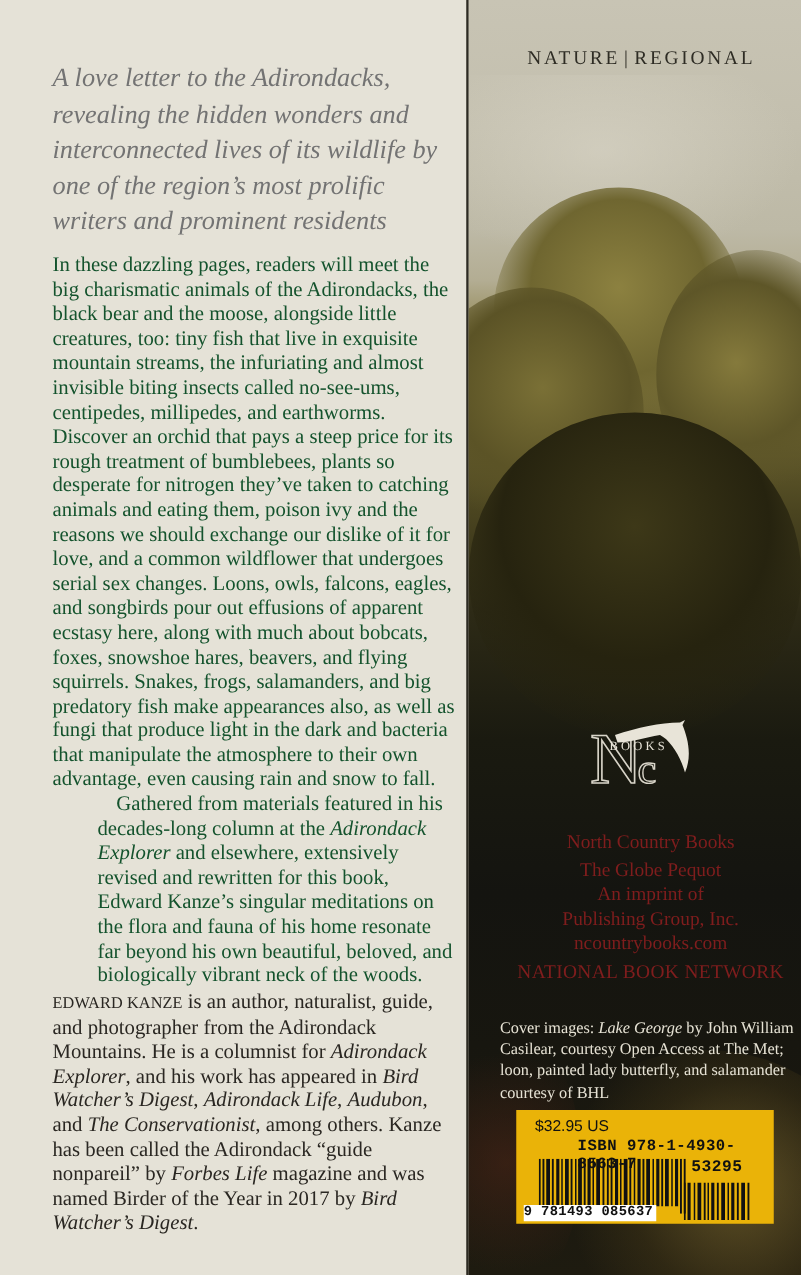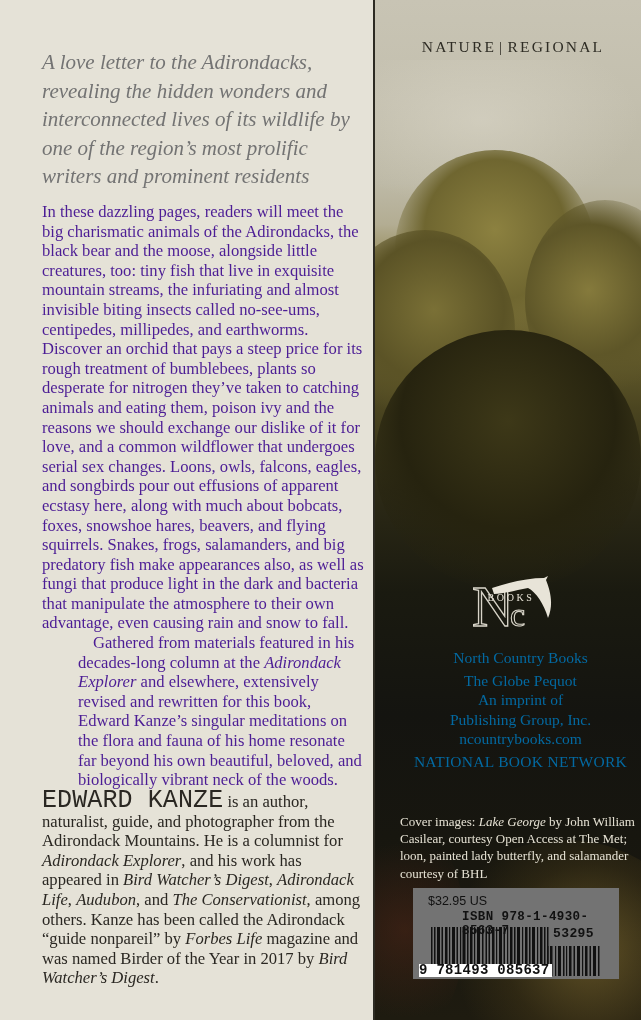--- a/index.html
+++ b/index.html
@@ -20,7 +20,7 @@
     }
     .body-copy {
       position: absolute; left: 42px; top: 202px; width: 322px;
-      font-size: 16.6px; line-height: 19.6px; color: #4c1d95;
+      font-size: 16.6px; line-height: 19.6px; color: #14532d;
     }
     .body-copy p { margin: 0; }
     .body-copy p.indent { text-indent: 15px; margin-left: 36px; }

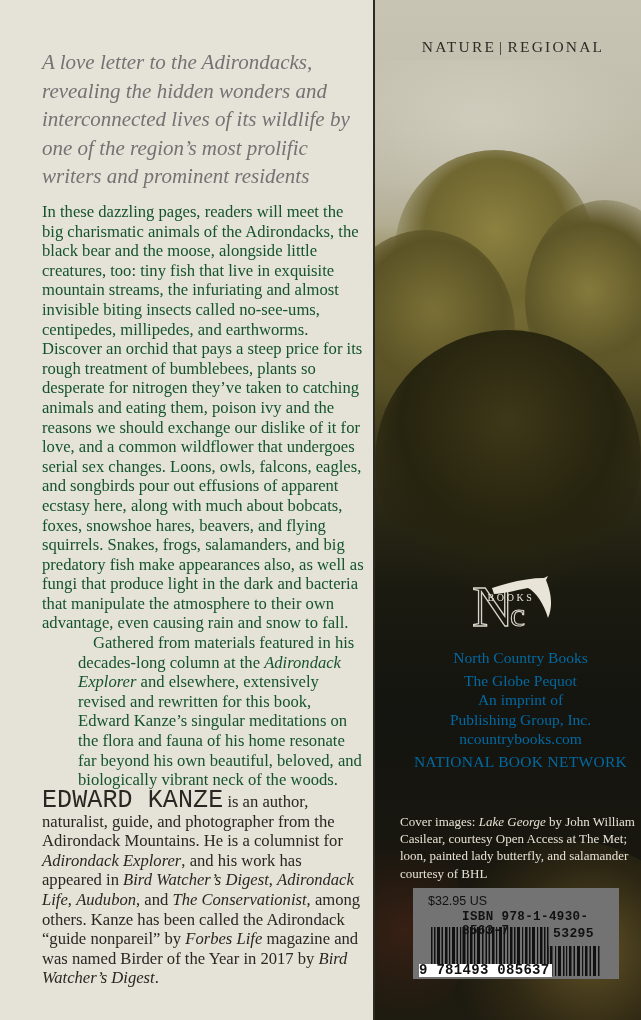--- a/index.html
+++ b/index.html
@@ -72,8 +72,8 @@
     }
 
     .publisher {
-      position: absolute; left: 400px; top: 648px; width: 241px; text-align: center;
-      color: #0369a1; font-size: 15.5px; line-height: 19.6px;
+      position: absolute; left: 400px; top: 664px; width: 241px; text-align: center;
+      color: #7f1d1d; font-size: 15.5px; line-height: 19.6px;
     }
     .publisher .gap { height: 3px; }
     .publisher .caps { letter-spacing: 0.3px; }

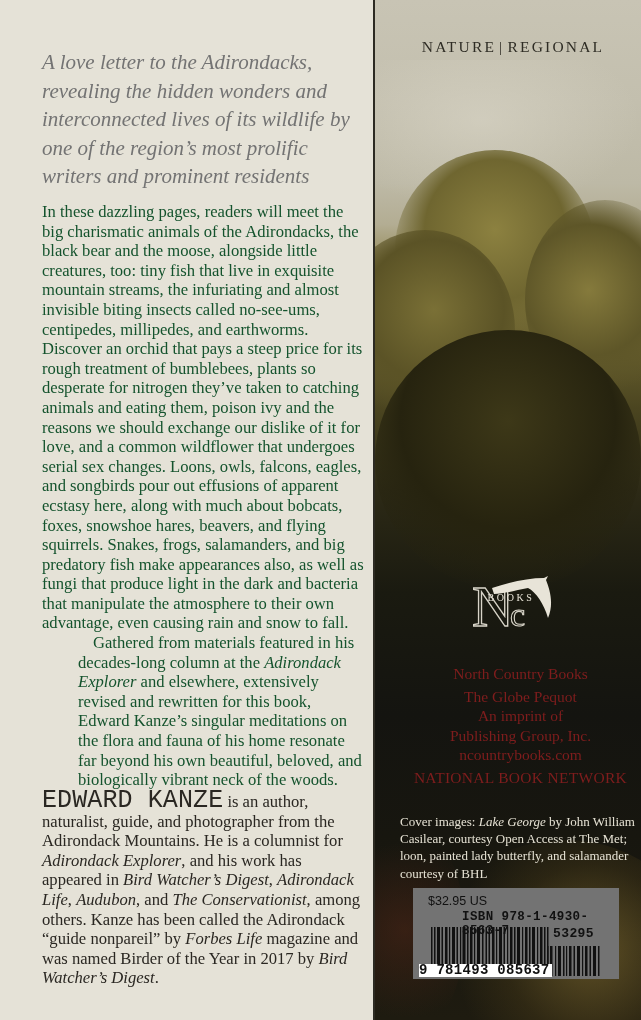--- a/index.html
+++ b/index.html
@@ -28,7 +28,7 @@
       position: absolute; left: 42px; top: 791px; width: 322px;
       font-size: 16.6px; line-height: 19.6px; color: #2a2722;
     }
-    .bio .author-name { font-size: 25px; letter-spacing: 0.1px; font-family: Liberation Mono, monospace; }
+    .bio .author-name { font-size: 13px; letter-spacing: 0.1px; }
     .it { font-style: italic; }
 
     

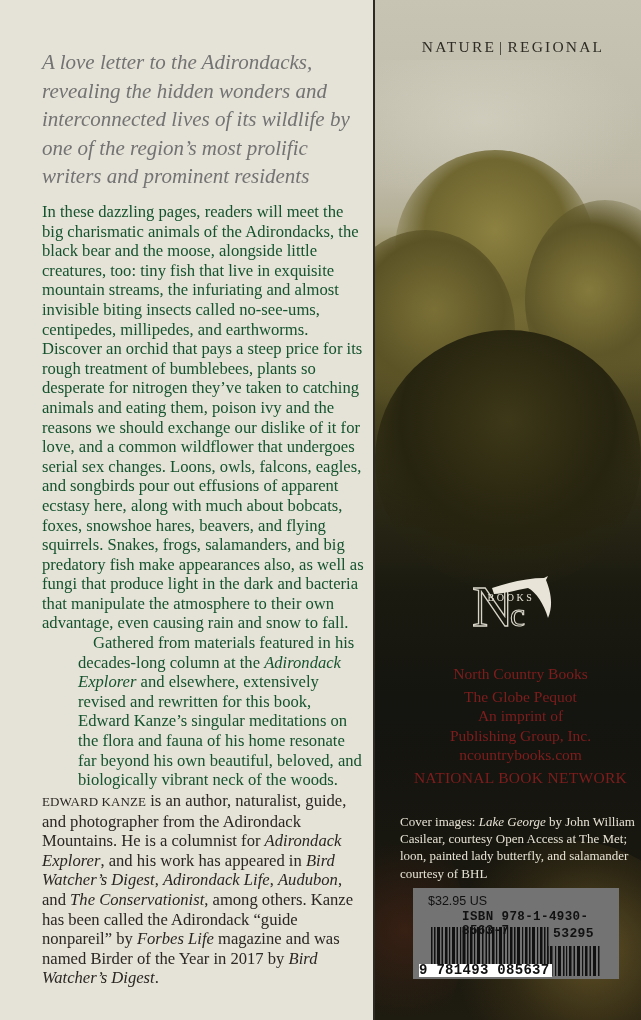--- a/index.html
+++ b/index.html
@@ -86,7 +86,7 @@
     
     .barcode-box {
       position: absolute; left: 413px; top: 888px; width: 206px; height: 91px;
-      background: #737373;
+      background: #eab308;
     }
     .price {
       position: absolute; left: 15px; top: 6px;

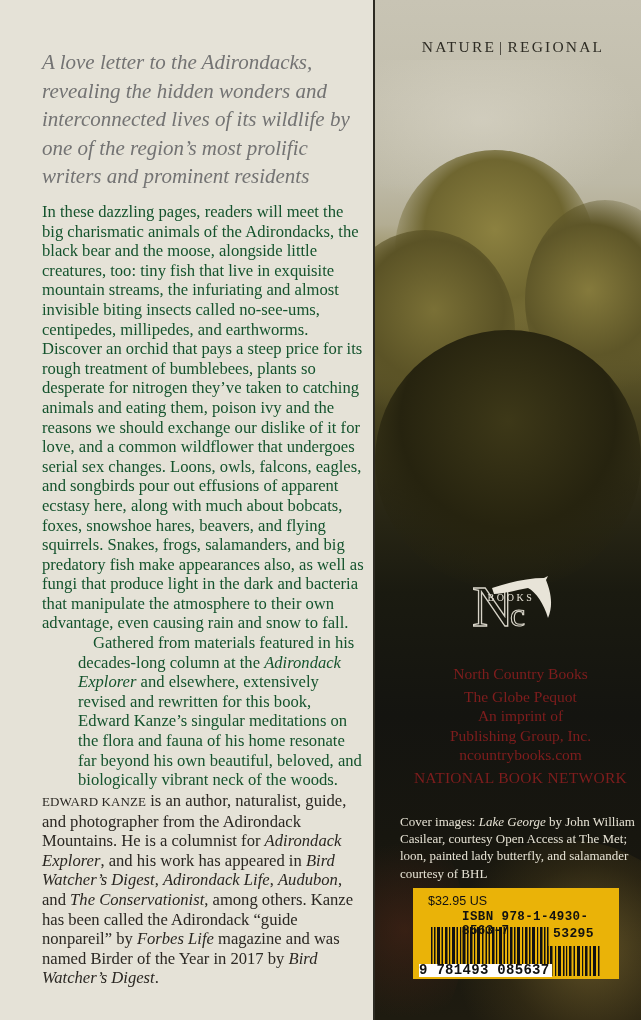--- a/index.html
+++ b/index.html
@@ -104,7 +104,7 @@
     }
     .ean-num {
       position: absolute; left: 6px; top: 76px; background: #fff; padding: 0 2px 0 0;
-      font-family: "Liberation Mono", "DejaVu Sans Mono", monospace; font-size: 14px; font-weight: bold; color: #111; letter-spacing: 0.3px; line-height: 13px;
+      font-family: "Liberation Mono", "DejaVu Sans Mono", monospace; font-size: 11px; font-weight: bold; color: #111; letter-spacing: 0.3px; line-height: 13px;
     }
   </style>
 </head>

